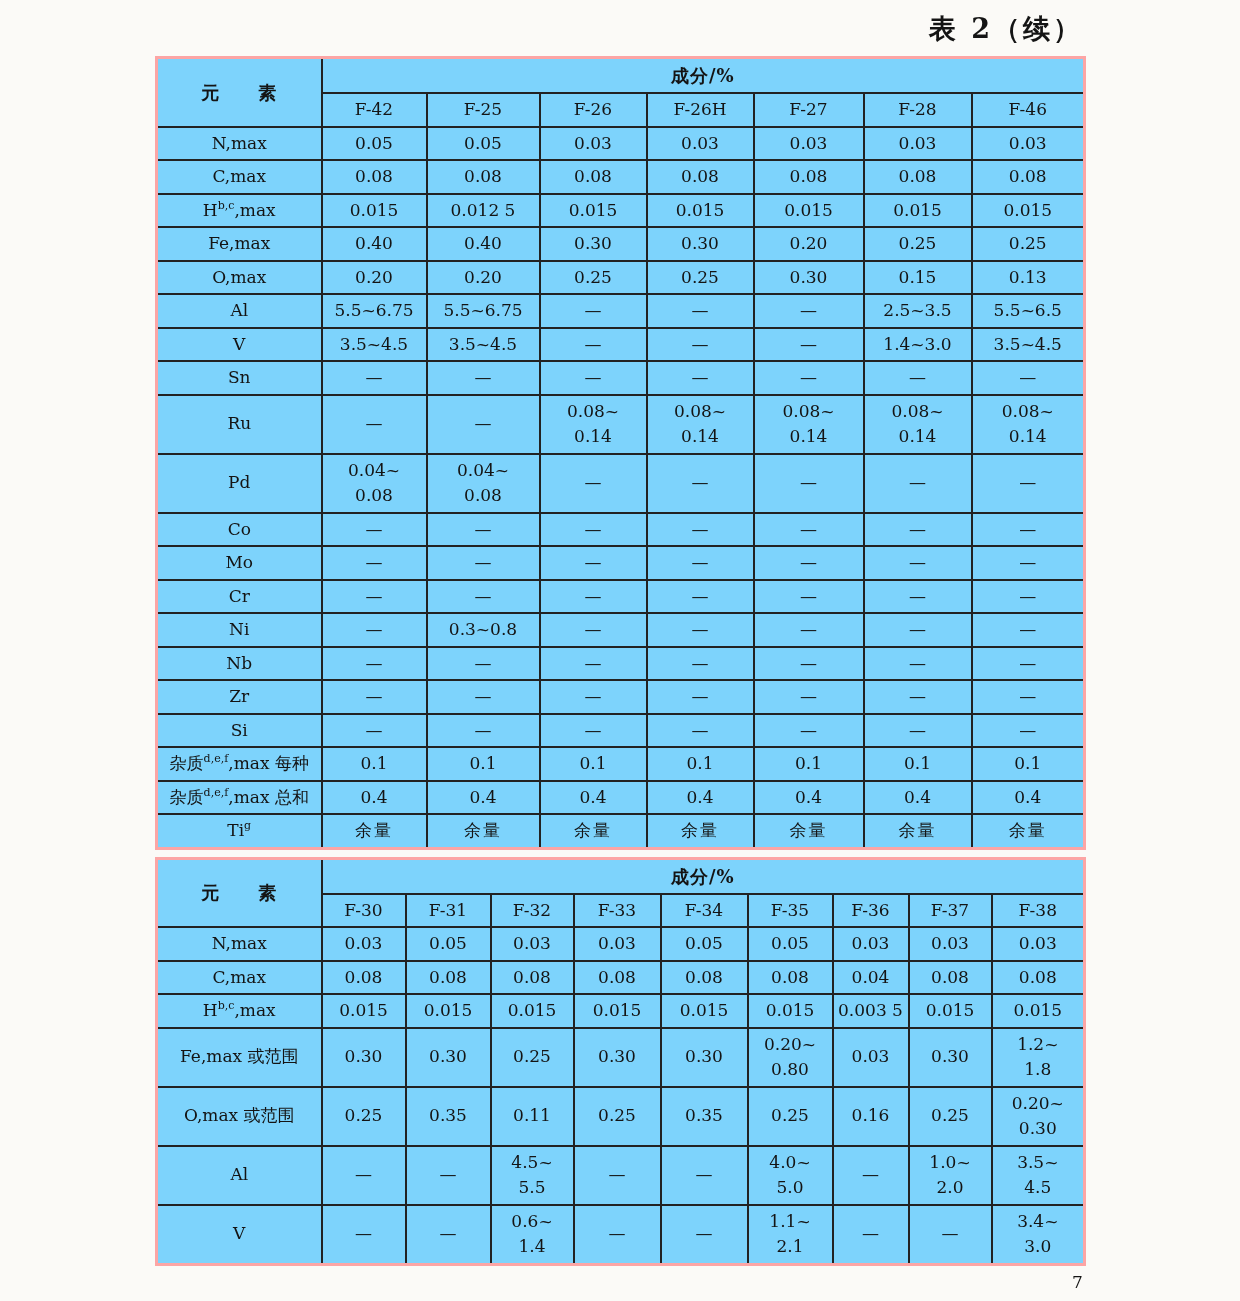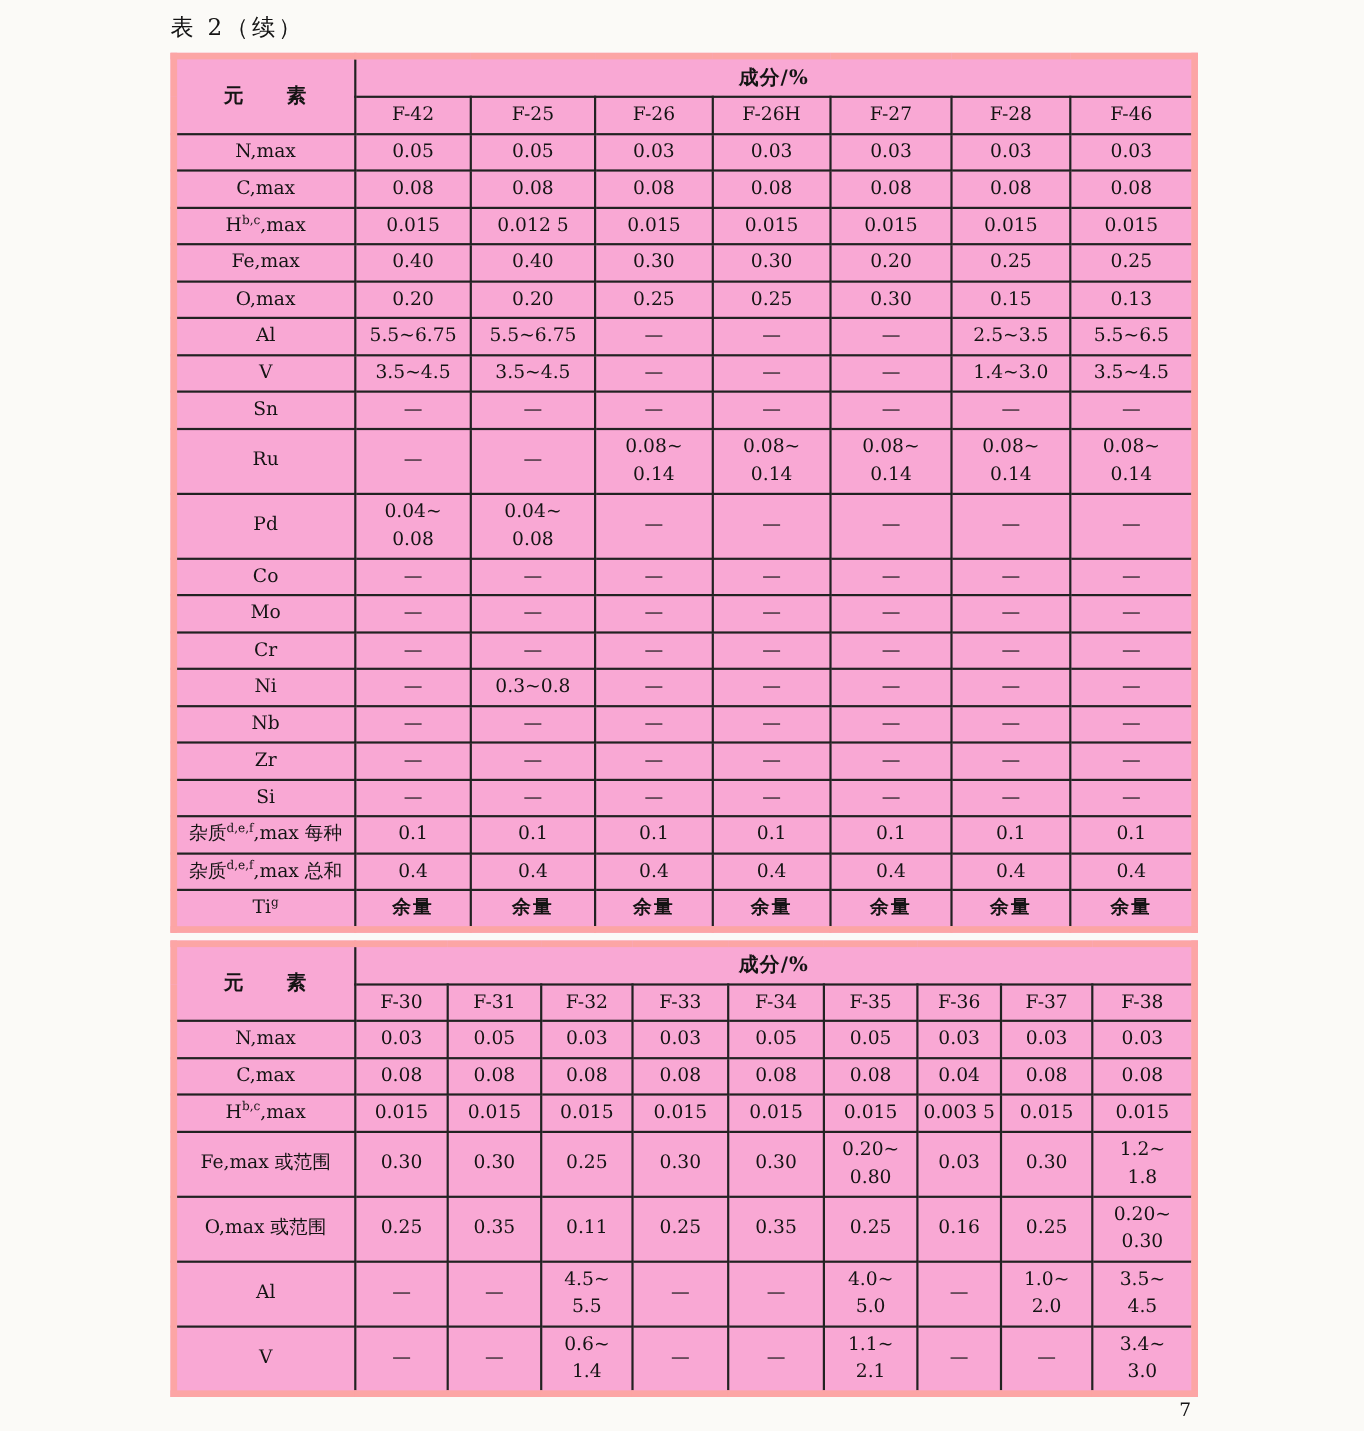--- a/index.html
+++ b/index.html
@@ -14,9 +14,9 @@
   .page-title {
     width: 928px;
     margin: 11px 0 9px 155px;
-    text-align: left;
-    font-size: 21px;
-    font-weight: normal;
+    text-align: right;
+    font-size: 27px;
+    font-weight: bold;
     letter-spacing: 3px;
   }
   table.comp-table {

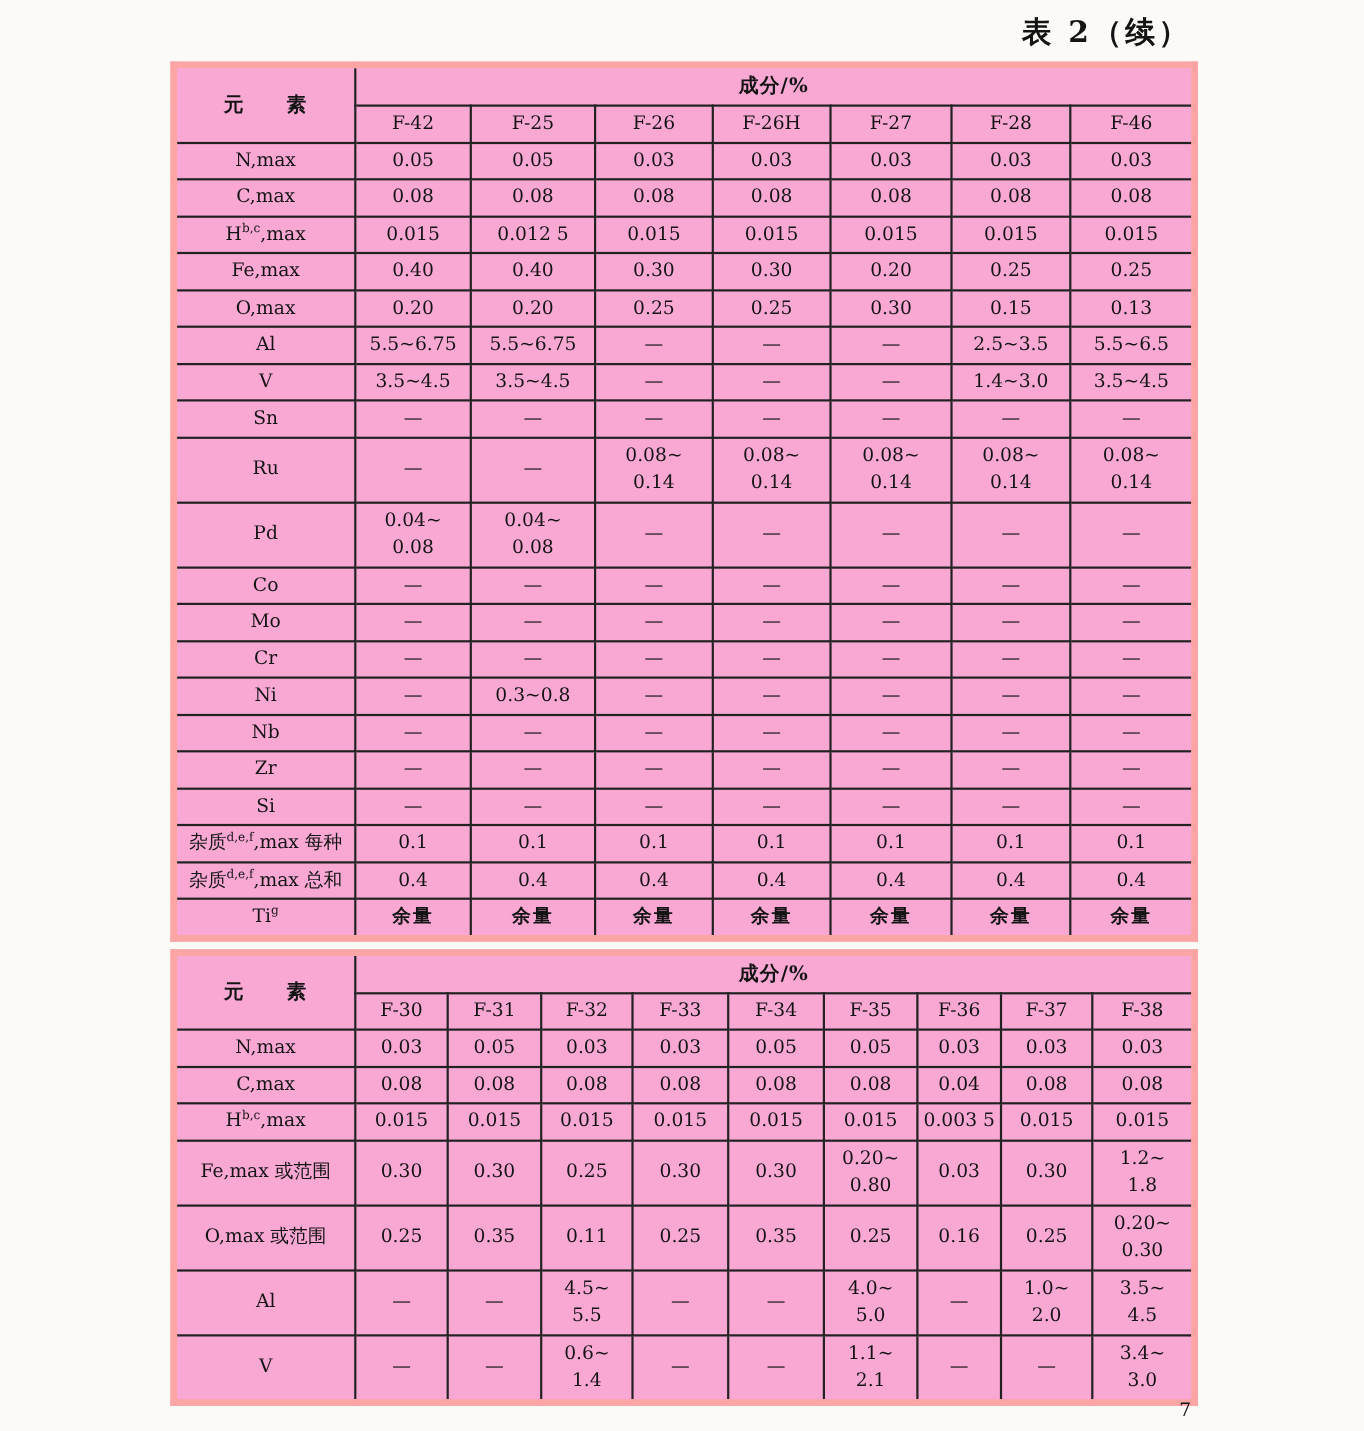--- a/index.html
+++ b/index.html
@@ -24,8 +24,8 @@
     table-layout: fixed;
     margin-left: 155px;
     width: 928px;
-    background: #f9a8d4;
-    border: 6px solid #fca5a5;
+    background: #7dd3fc;
+    border: 3px solid #fca5a5;
   }
   table.comp-table + table.comp-table { margin-top: 7px; }
   .comp-table td {

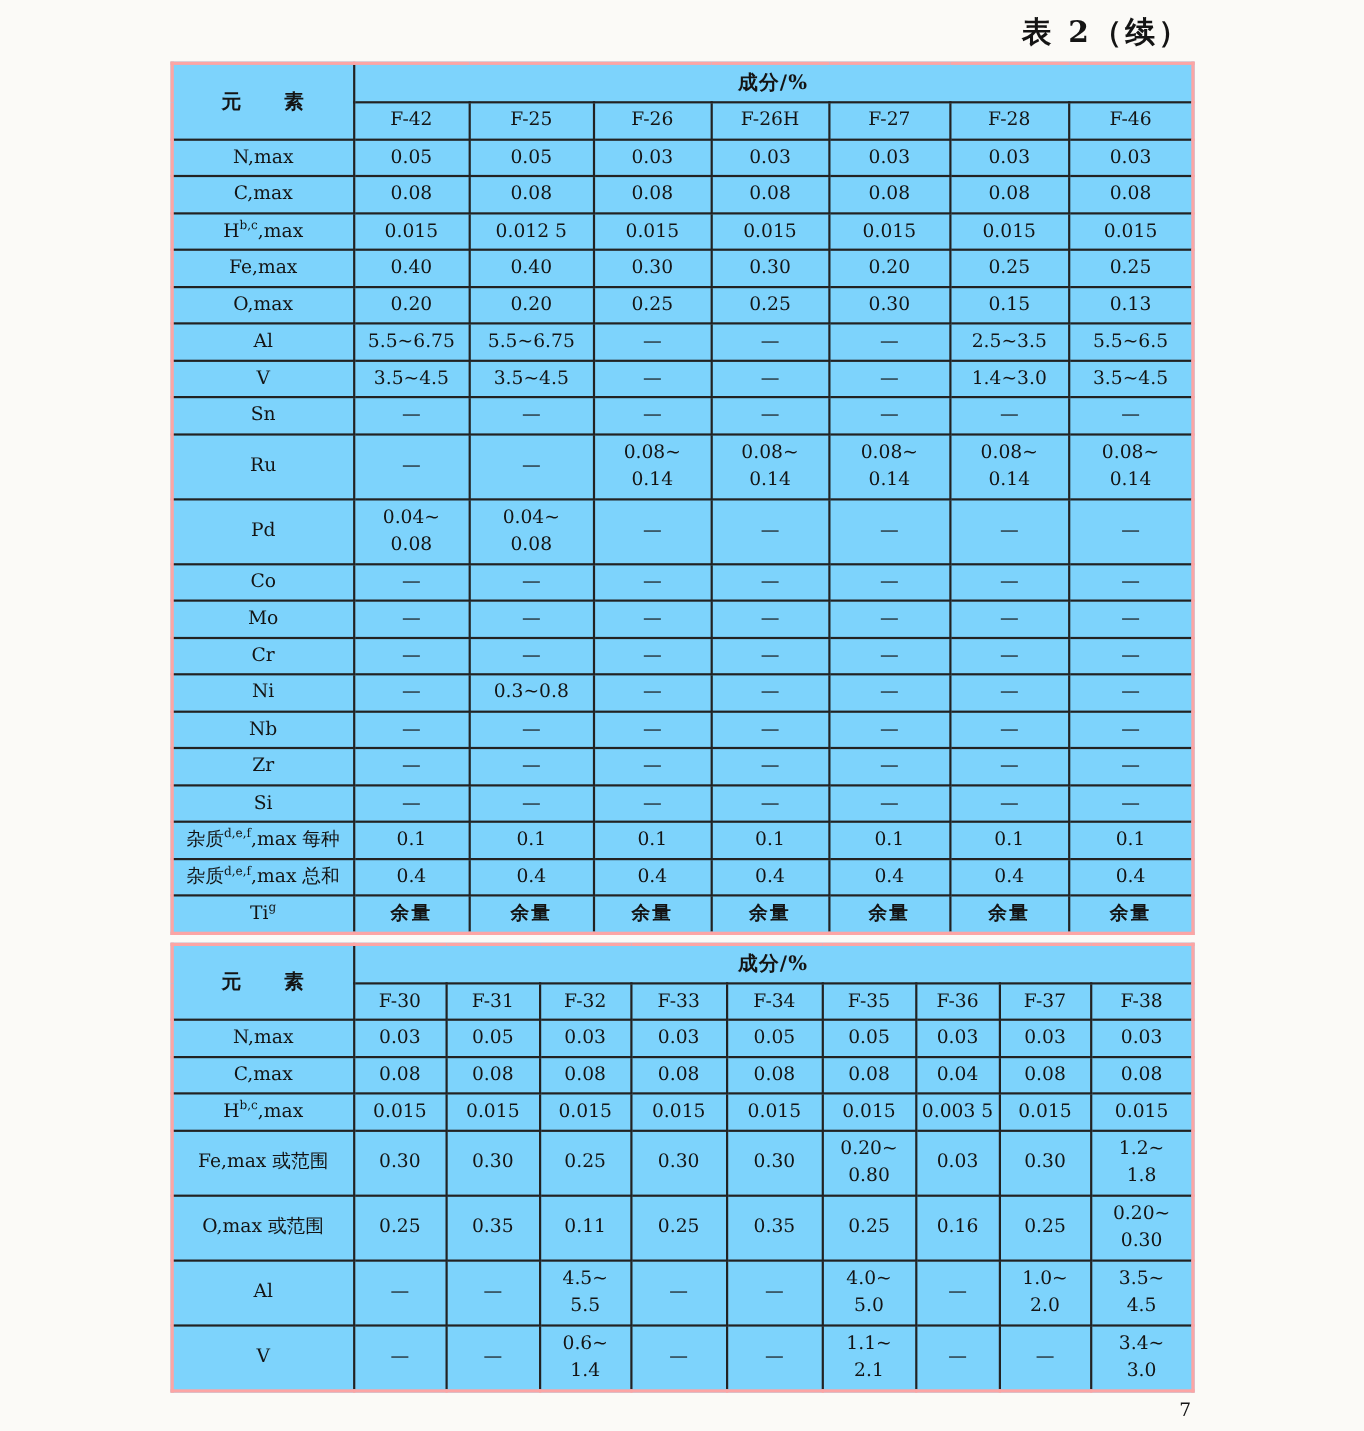--- a/index.html
+++ b/index.html
@@ -51,7 +51,7 @@
     margin-left: 48px;
   }
   .comp-table td.colh { height: 32px; }
-  .comp-table td.bold { font-weight: bold; letter-spacing: 2px; }
+  .comp-table td.bold { font-weight: normal; letter-spacing: 2px; }
   .comp-table sup {
     font-size: 11px;
     line-height: 0;

